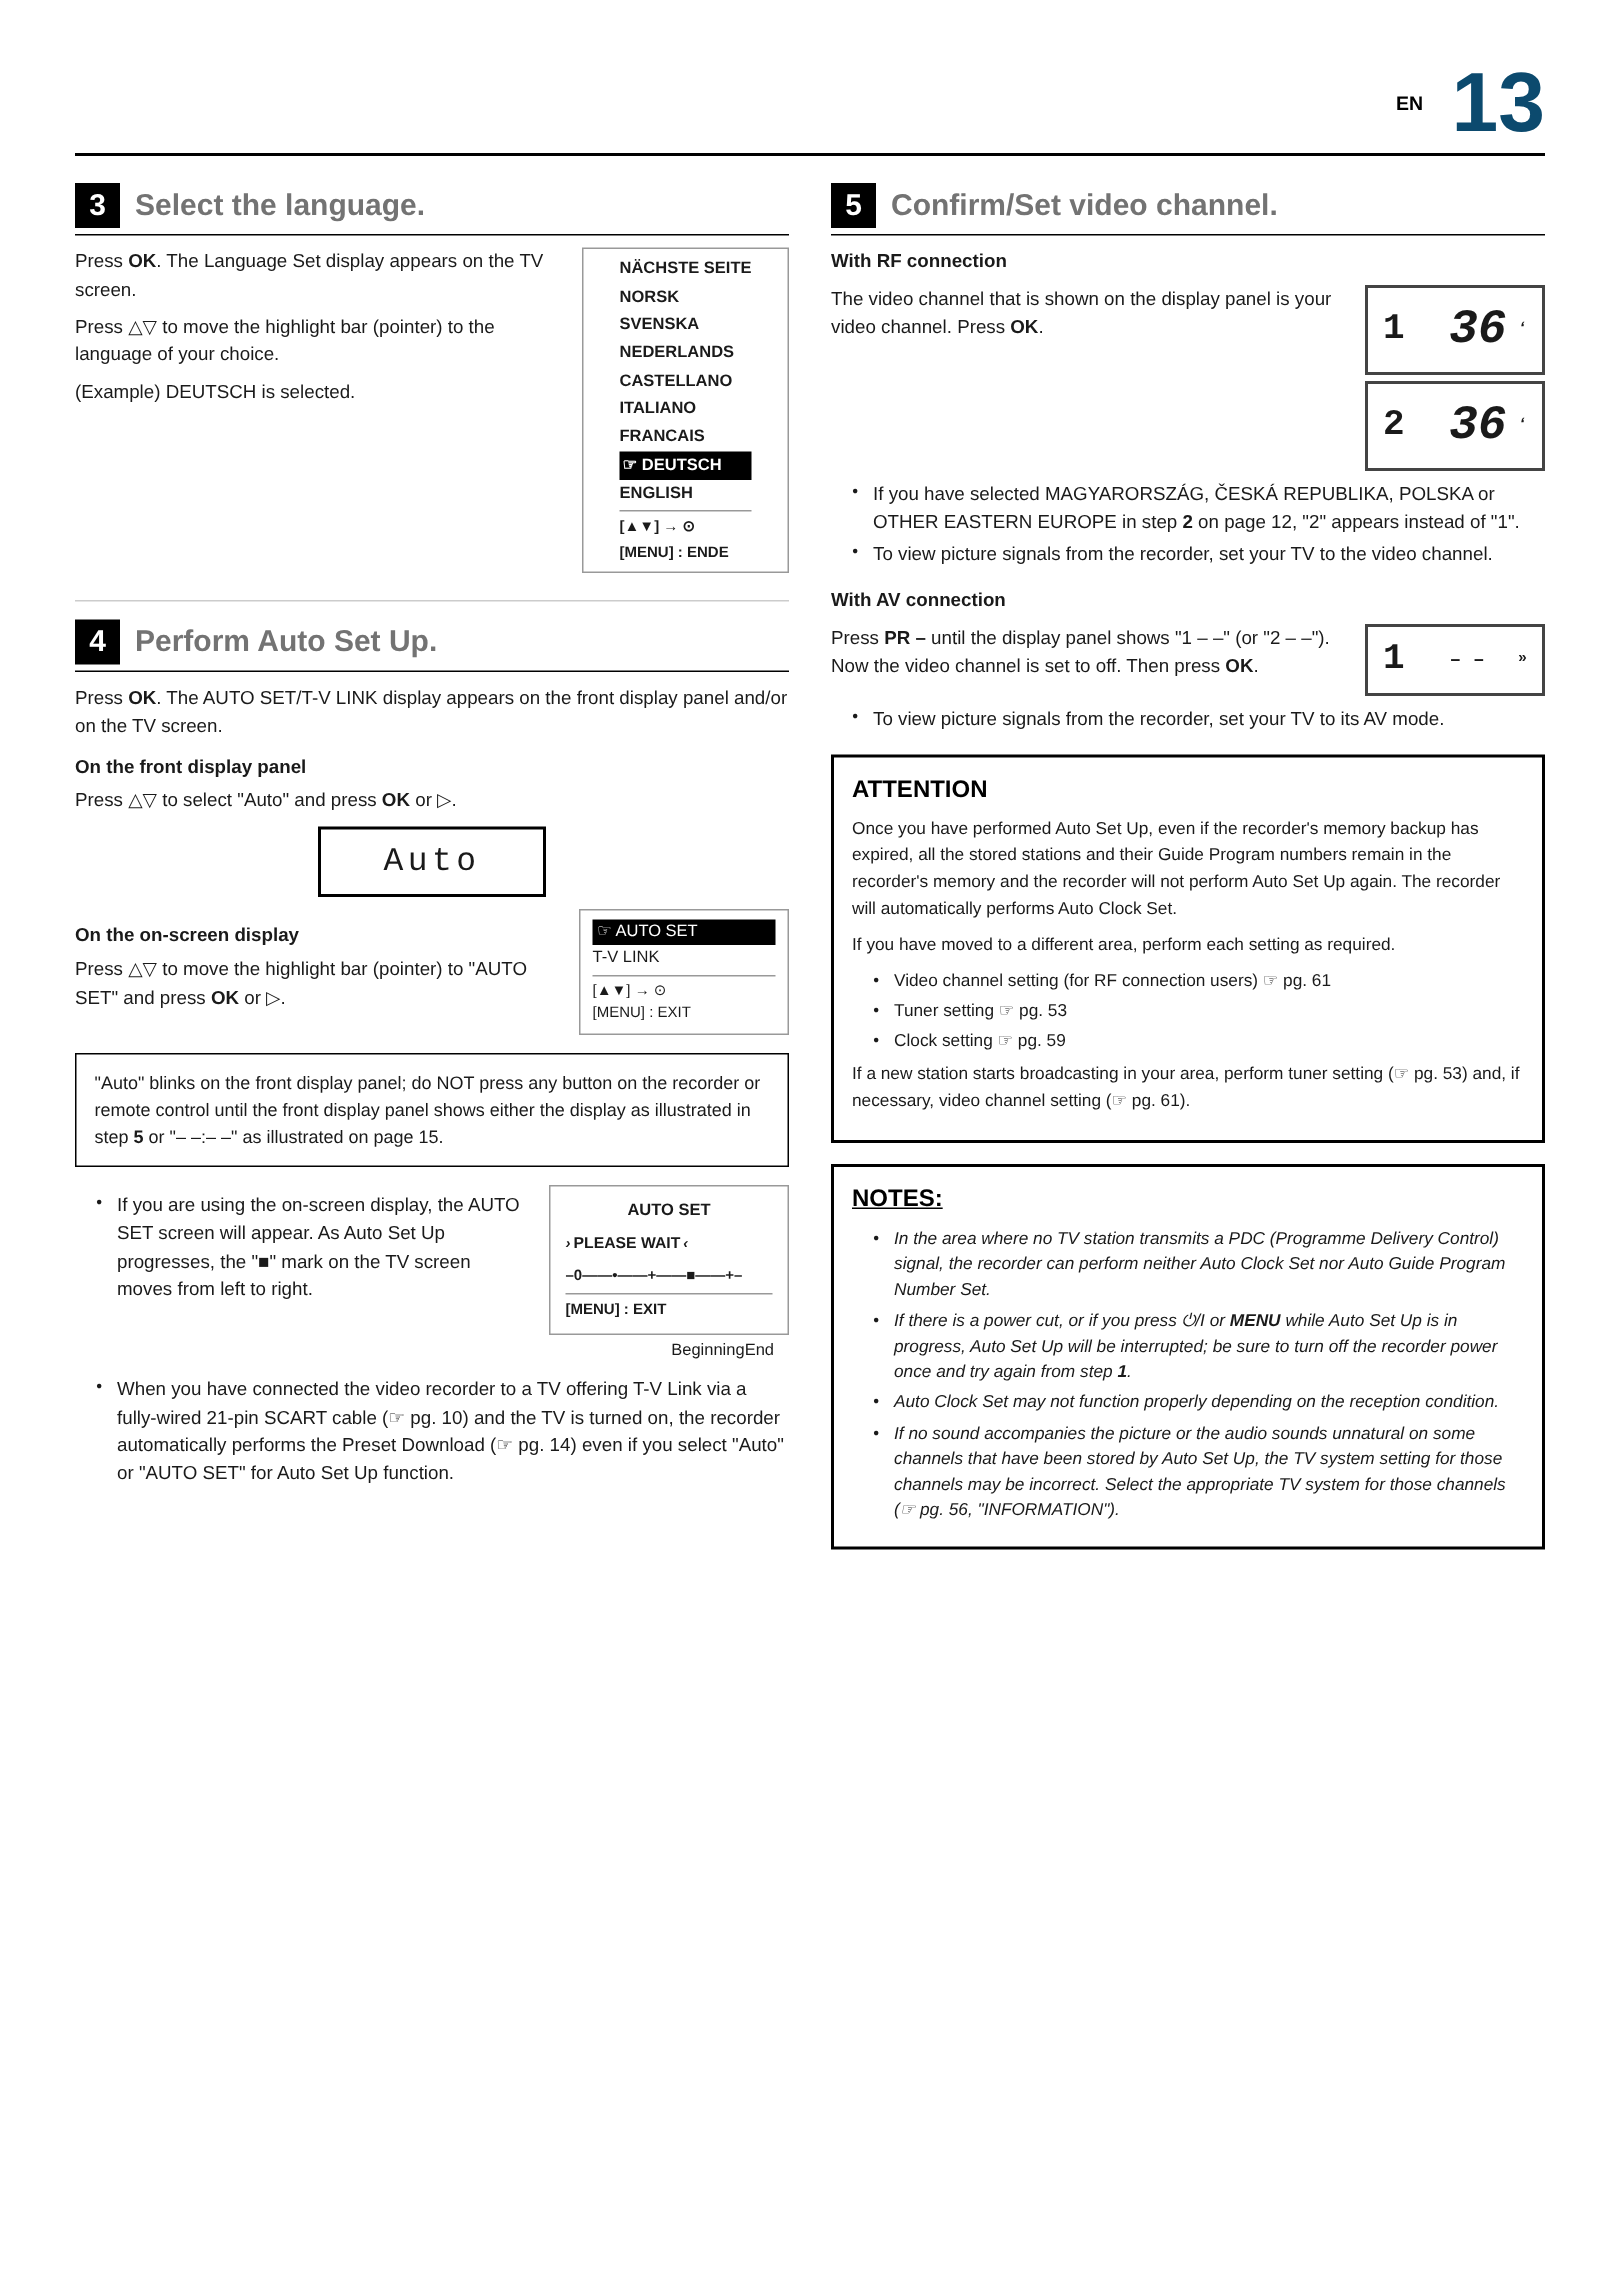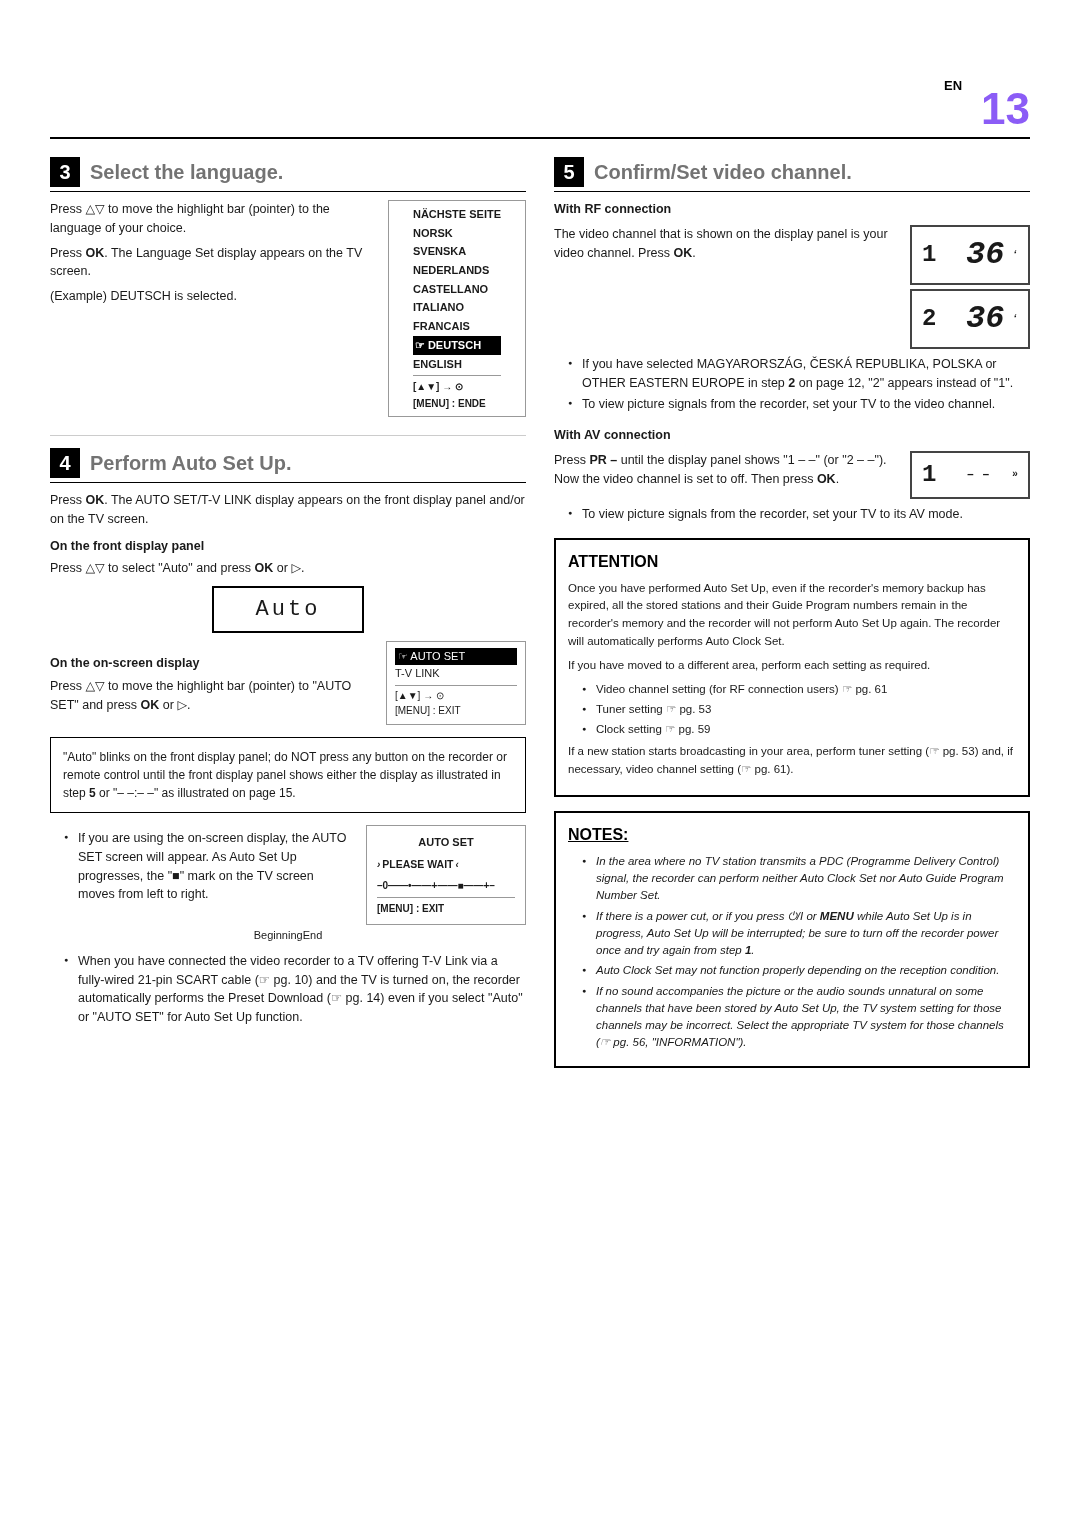--- a/index.html
+++ b/index.html
@@ -34,11 +34,10 @@
       color: #000;
     }
     .page-header-num {
-      font-size: 44px;
-      font-weight: bold;
-      color: #8b5cf6;
+      font-size: 56px;
+      font-weight: bold;
+      color: #0c4a6e;
       line-height: 1;
-      margin-top: 47px;
     }
 
     

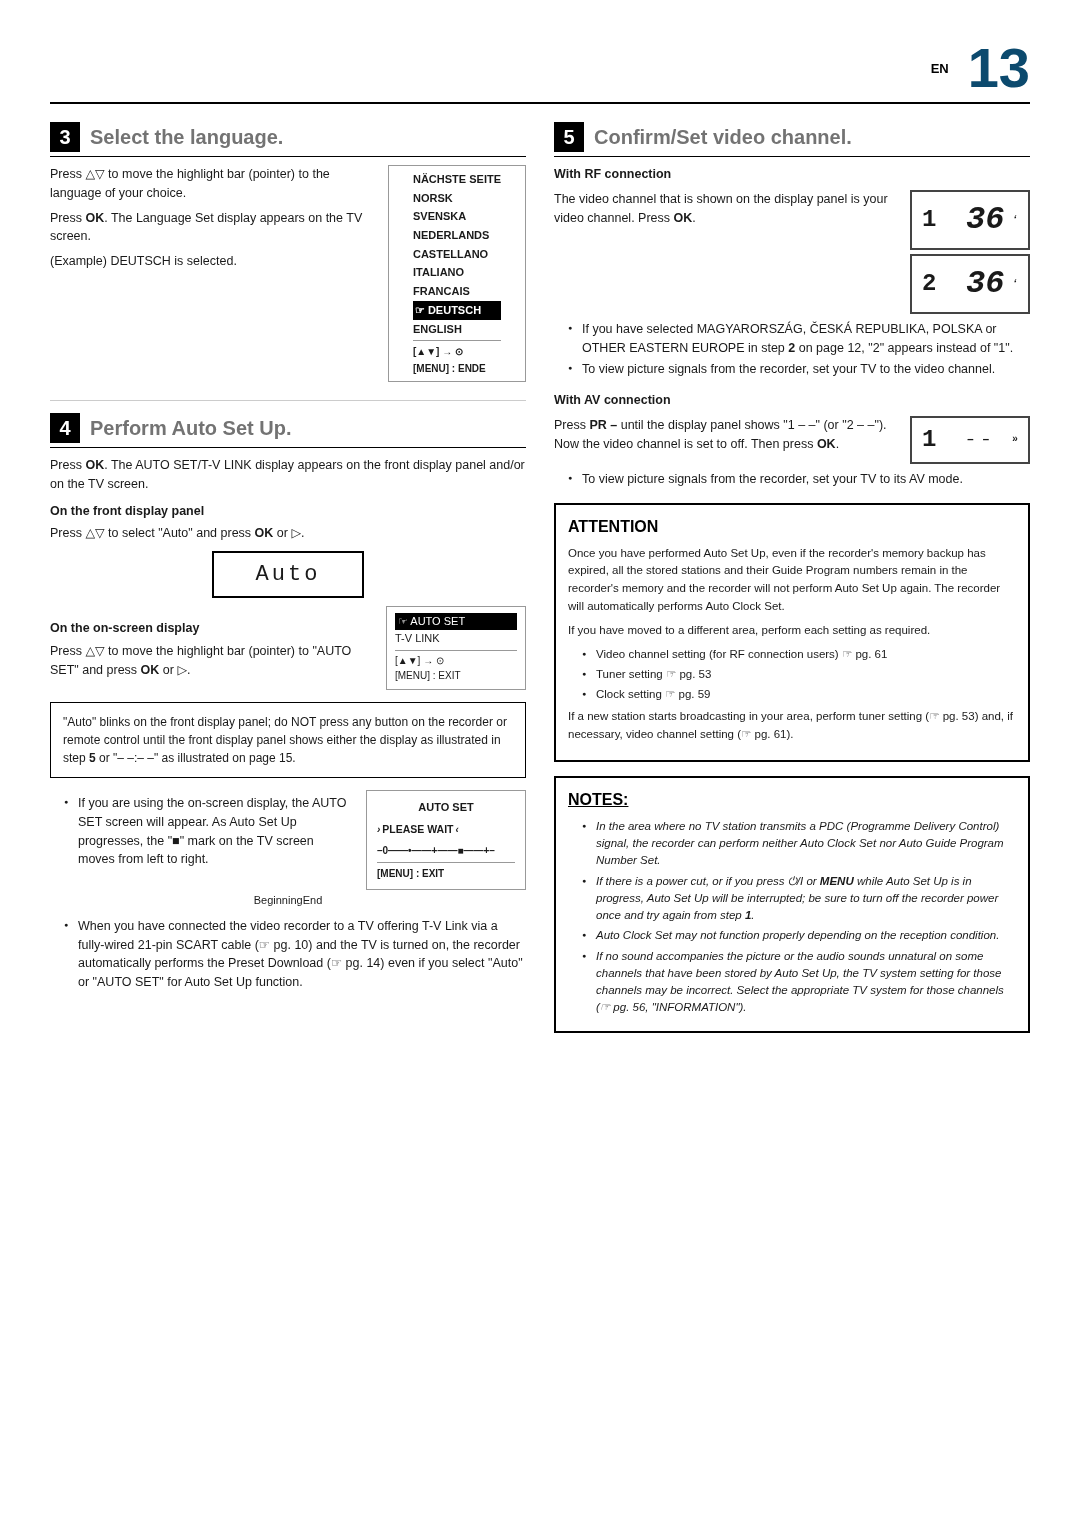--- a/index.html
+++ b/index.html
@@ -352,8 +352,8 @@
         <div class="step-body">
           <div class="step3-content">
             <div class="step3-text">
+              <p>Press <strong>OK</strong>. The Language Set display appears on the TV screen.</p>
               <p>Press △▽ to move the highlight bar (pointer) to the language of your choice.</p>
-              <p>Press <strong>OK</strong>. The Language Set display appears on the TV screen.</p>
               <p>(Example) DEUTSCH is selected.</p>
             </div>
             <div class="language-box">

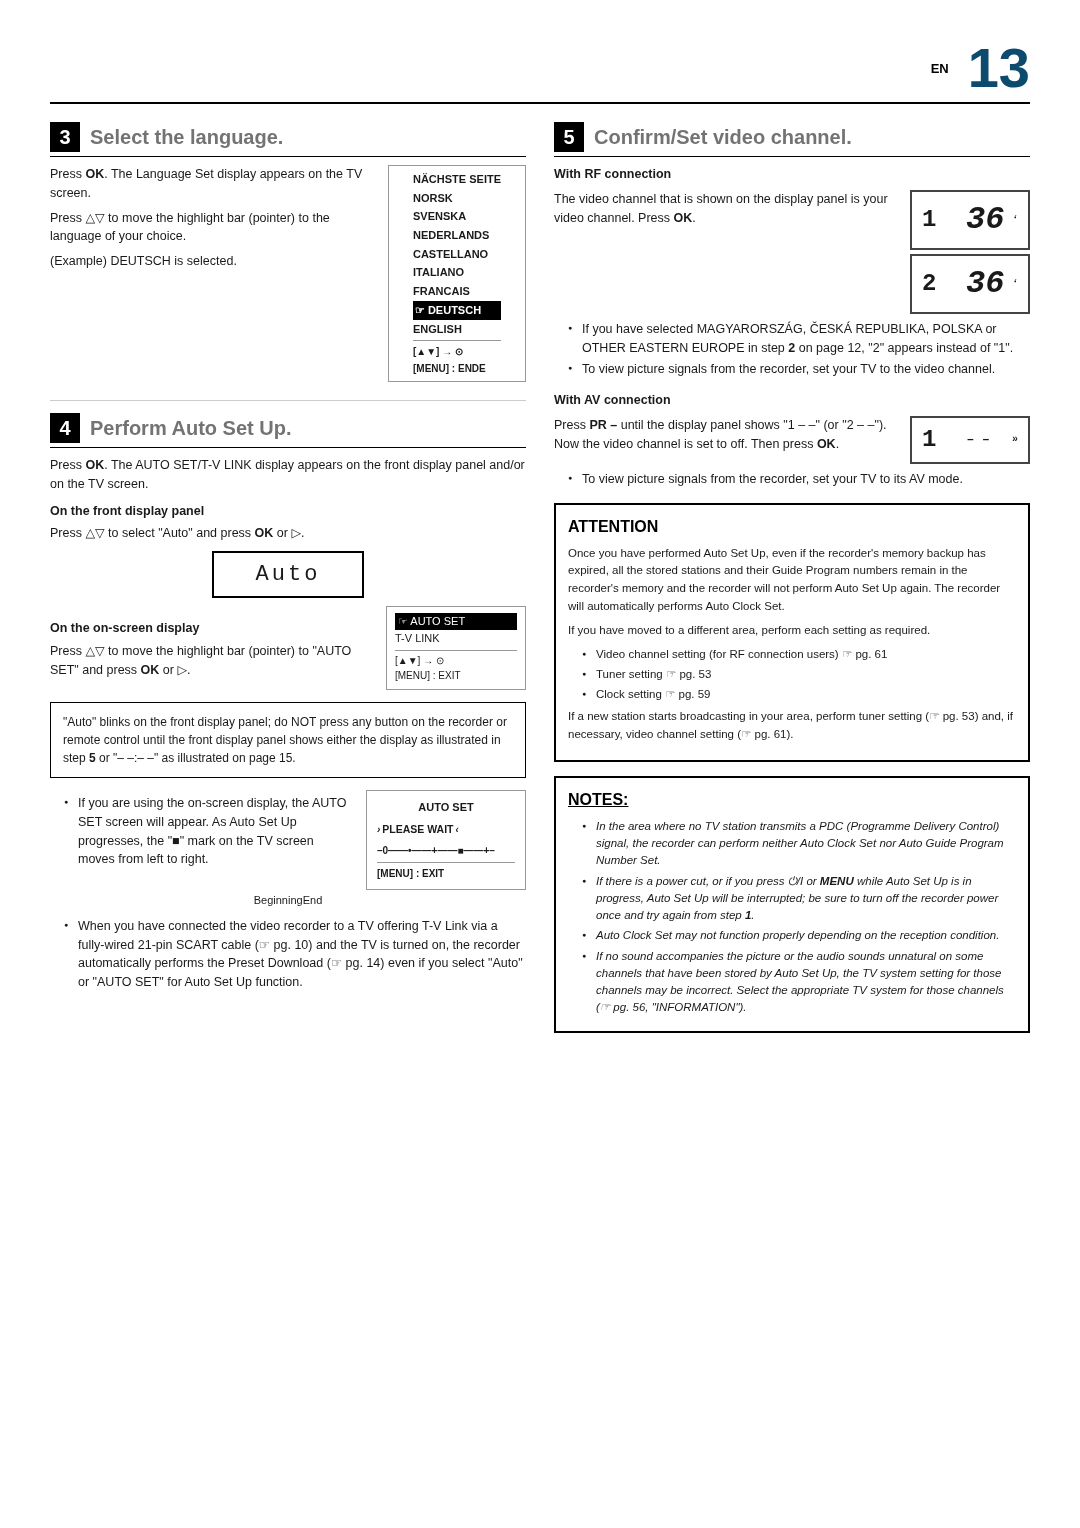--- a/index.html
+++ b/index.html
@@ -218,7 +218,7 @@
     .step4-onscreen {
       display: flex;
       gap: 8px;
-      align-items: center;
+      align-items: flex-start;
       margin-top: 4px;
     }
     .step4-text { flex: 1; }

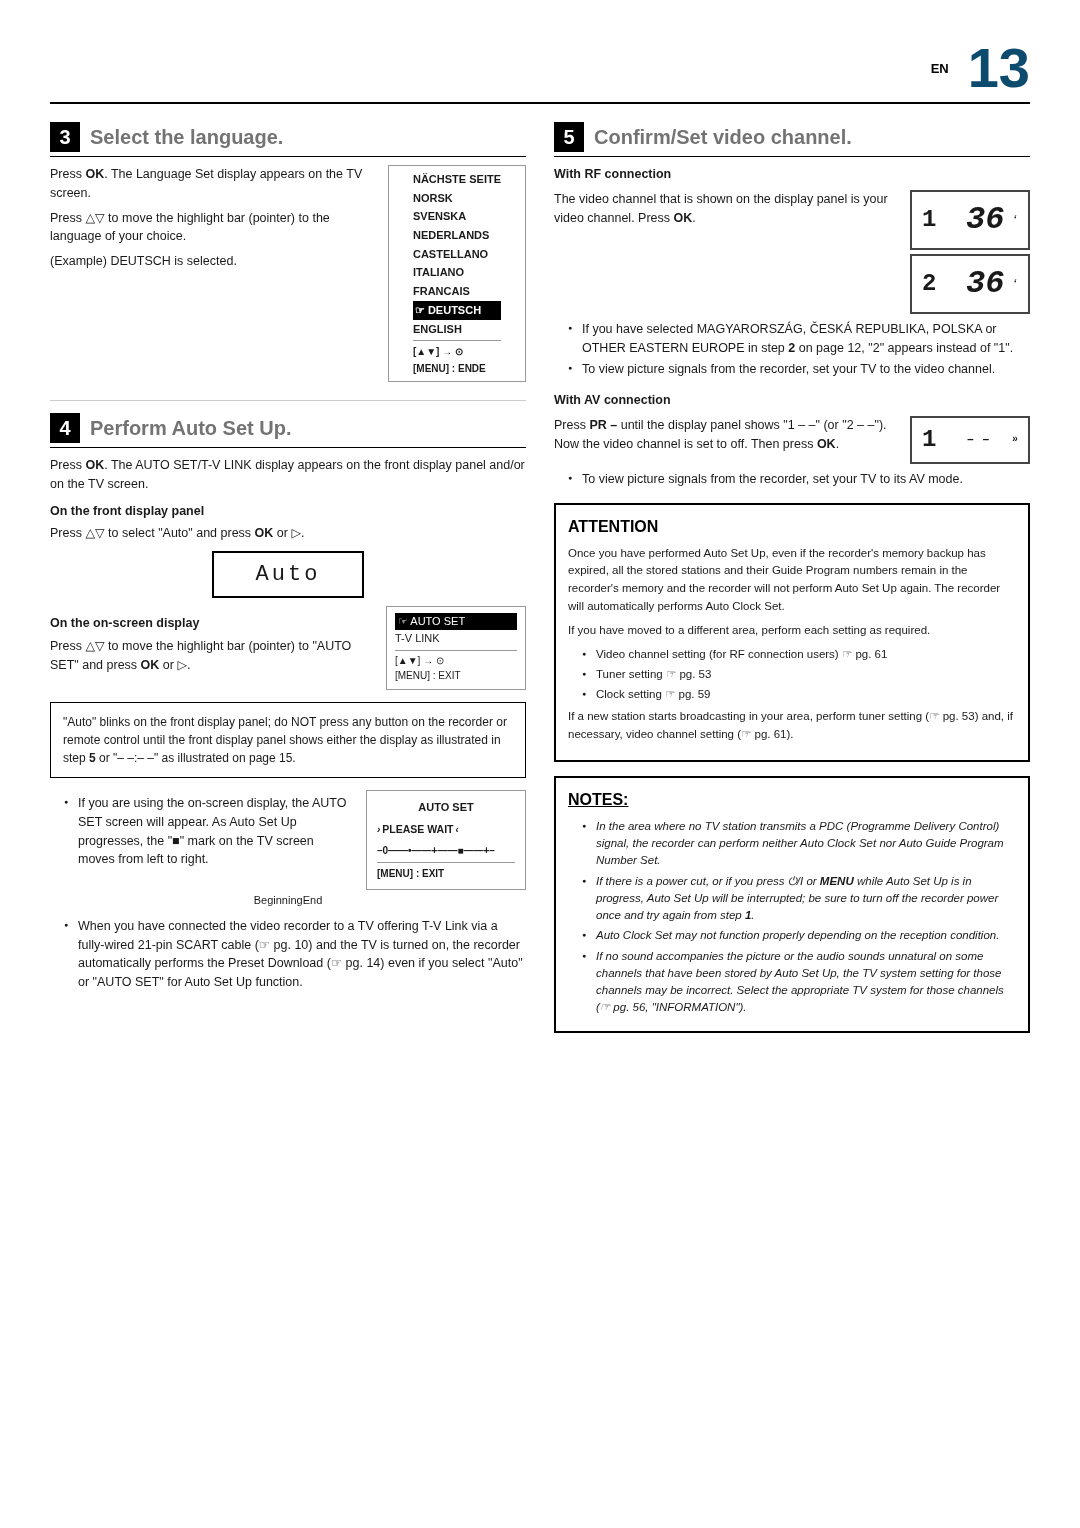--- a/index.html
+++ b/index.html
@@ -423,7 +423,7 @@
             </div>
           </div>
 
-          <div style="display:flex; justify-content:center; font-size:11px; margin:2px 10px 8px;">
+          <div style="display:flex; justify-content:flex-end; font-size:11px; margin:2px 10px 8px;">
             <span>Beginning</span>
             <span>End</span>
           </div>

